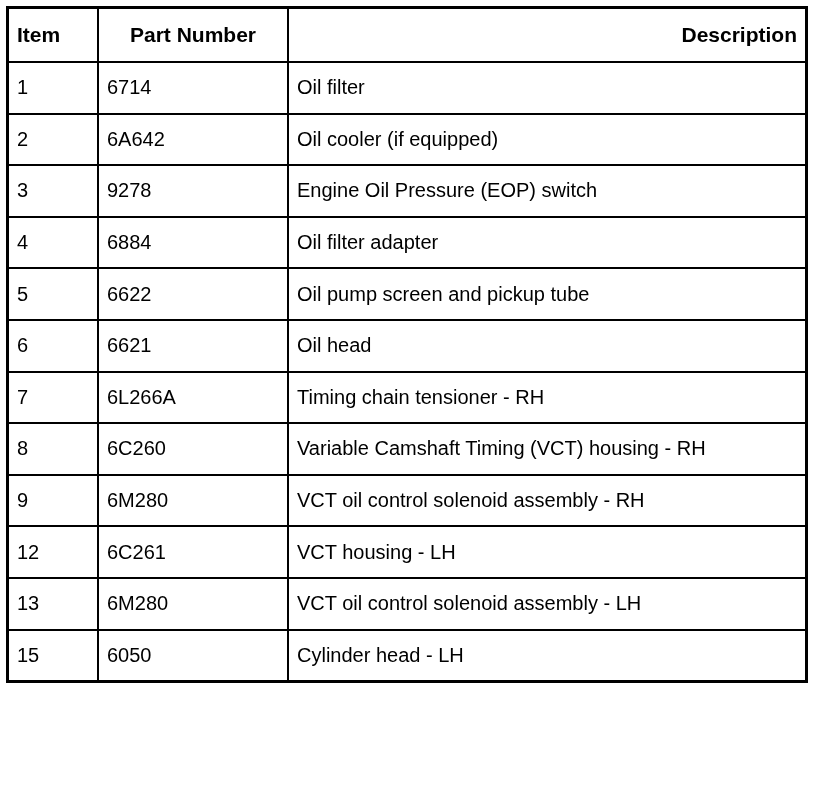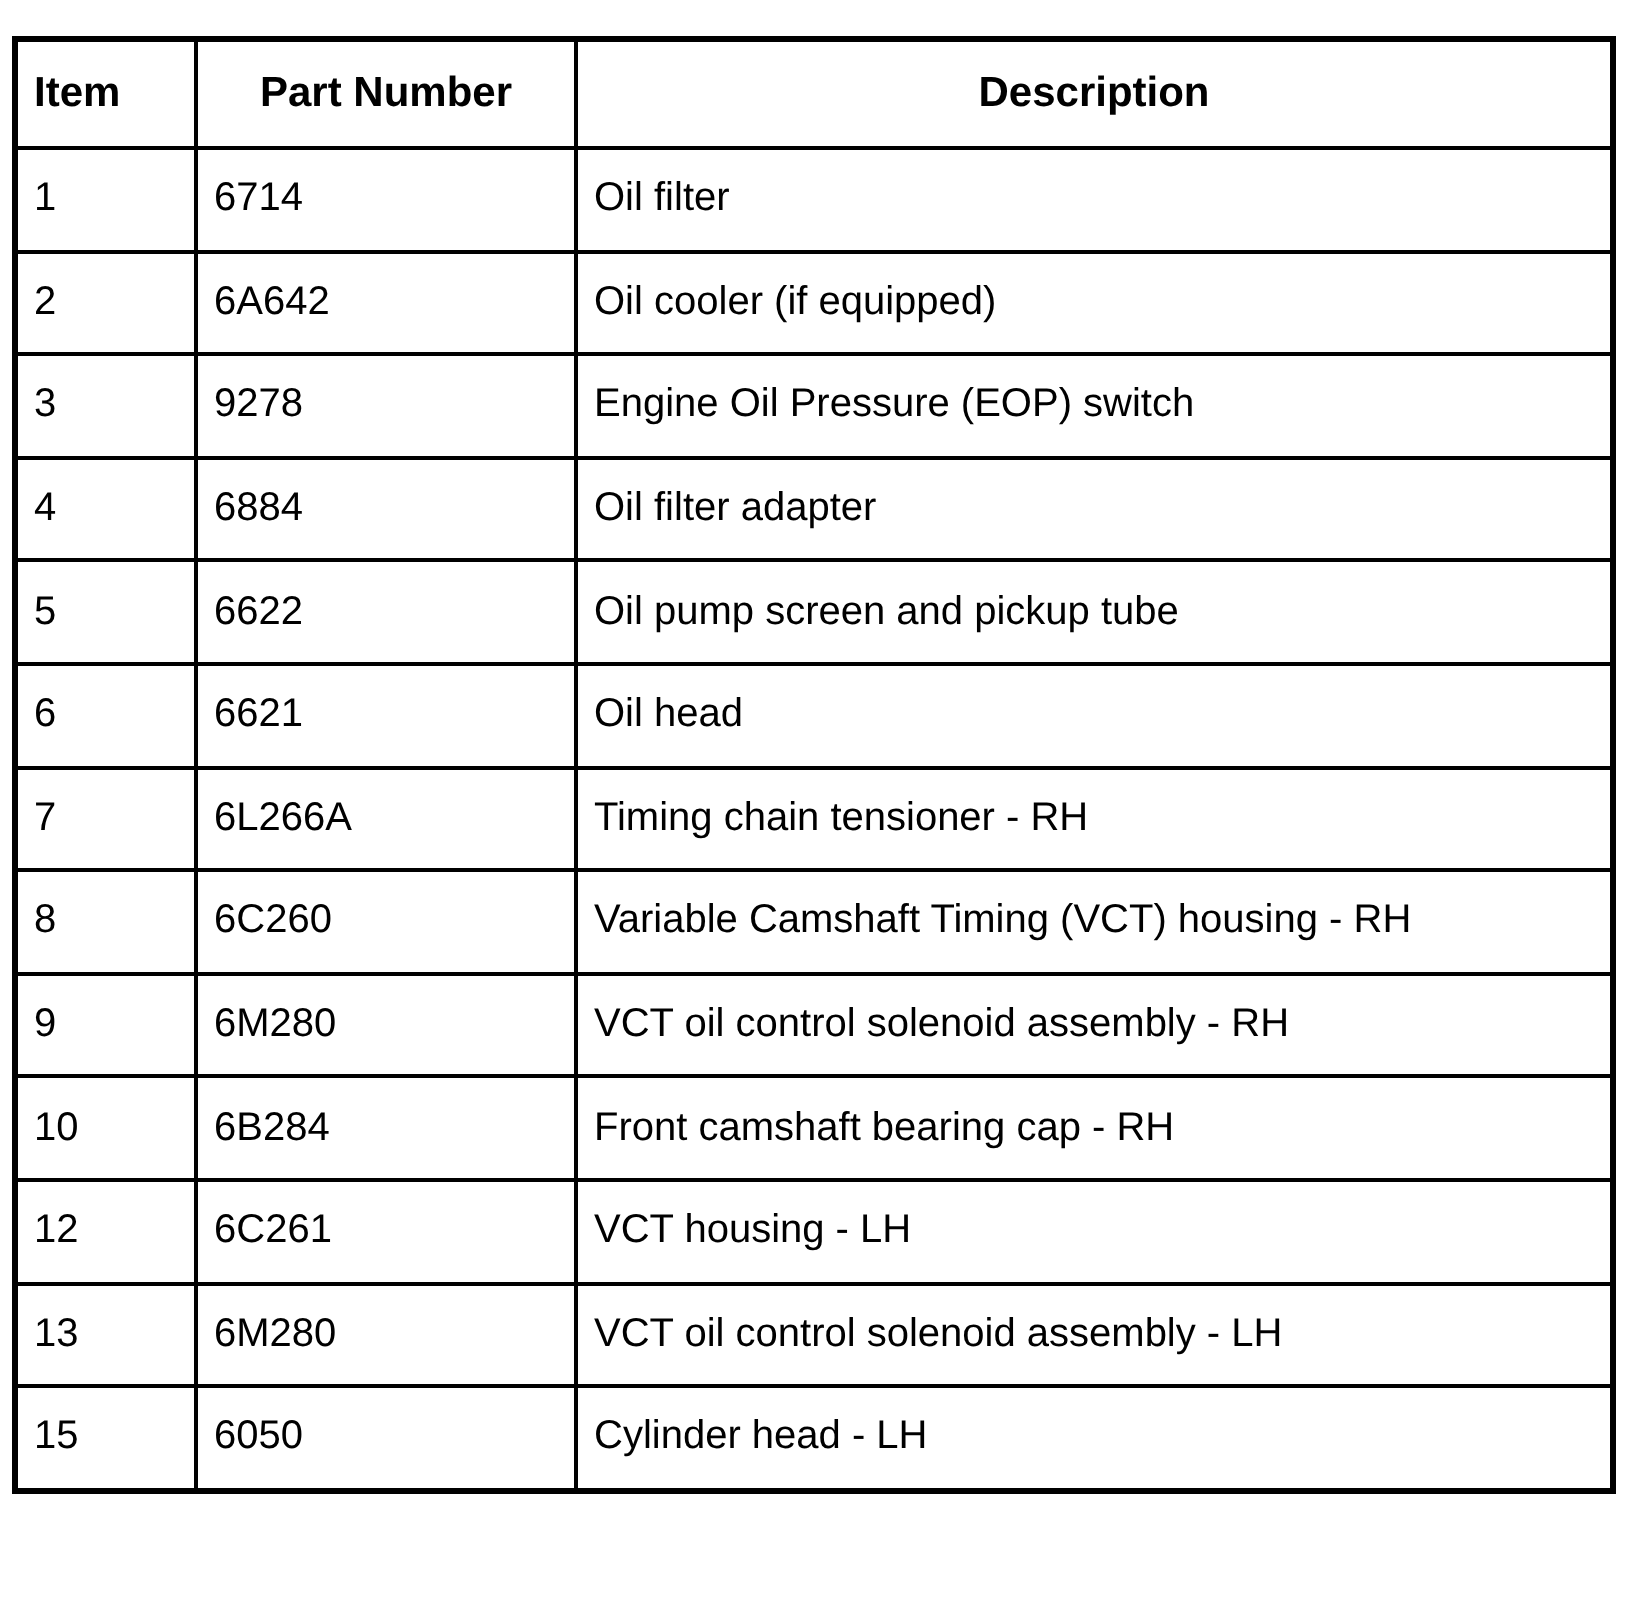--- a/index.html
+++ b/index.html
@@ -18,7 +18,7 @@
     box-sizing: border-box;
     width: 816px;
     height: 808px;
-    padding: 18px 8px 6px 6px;
+    padding: 6px 8px 6px 6px;
   }
   table.parts-table {
     border-collapse: collapse;

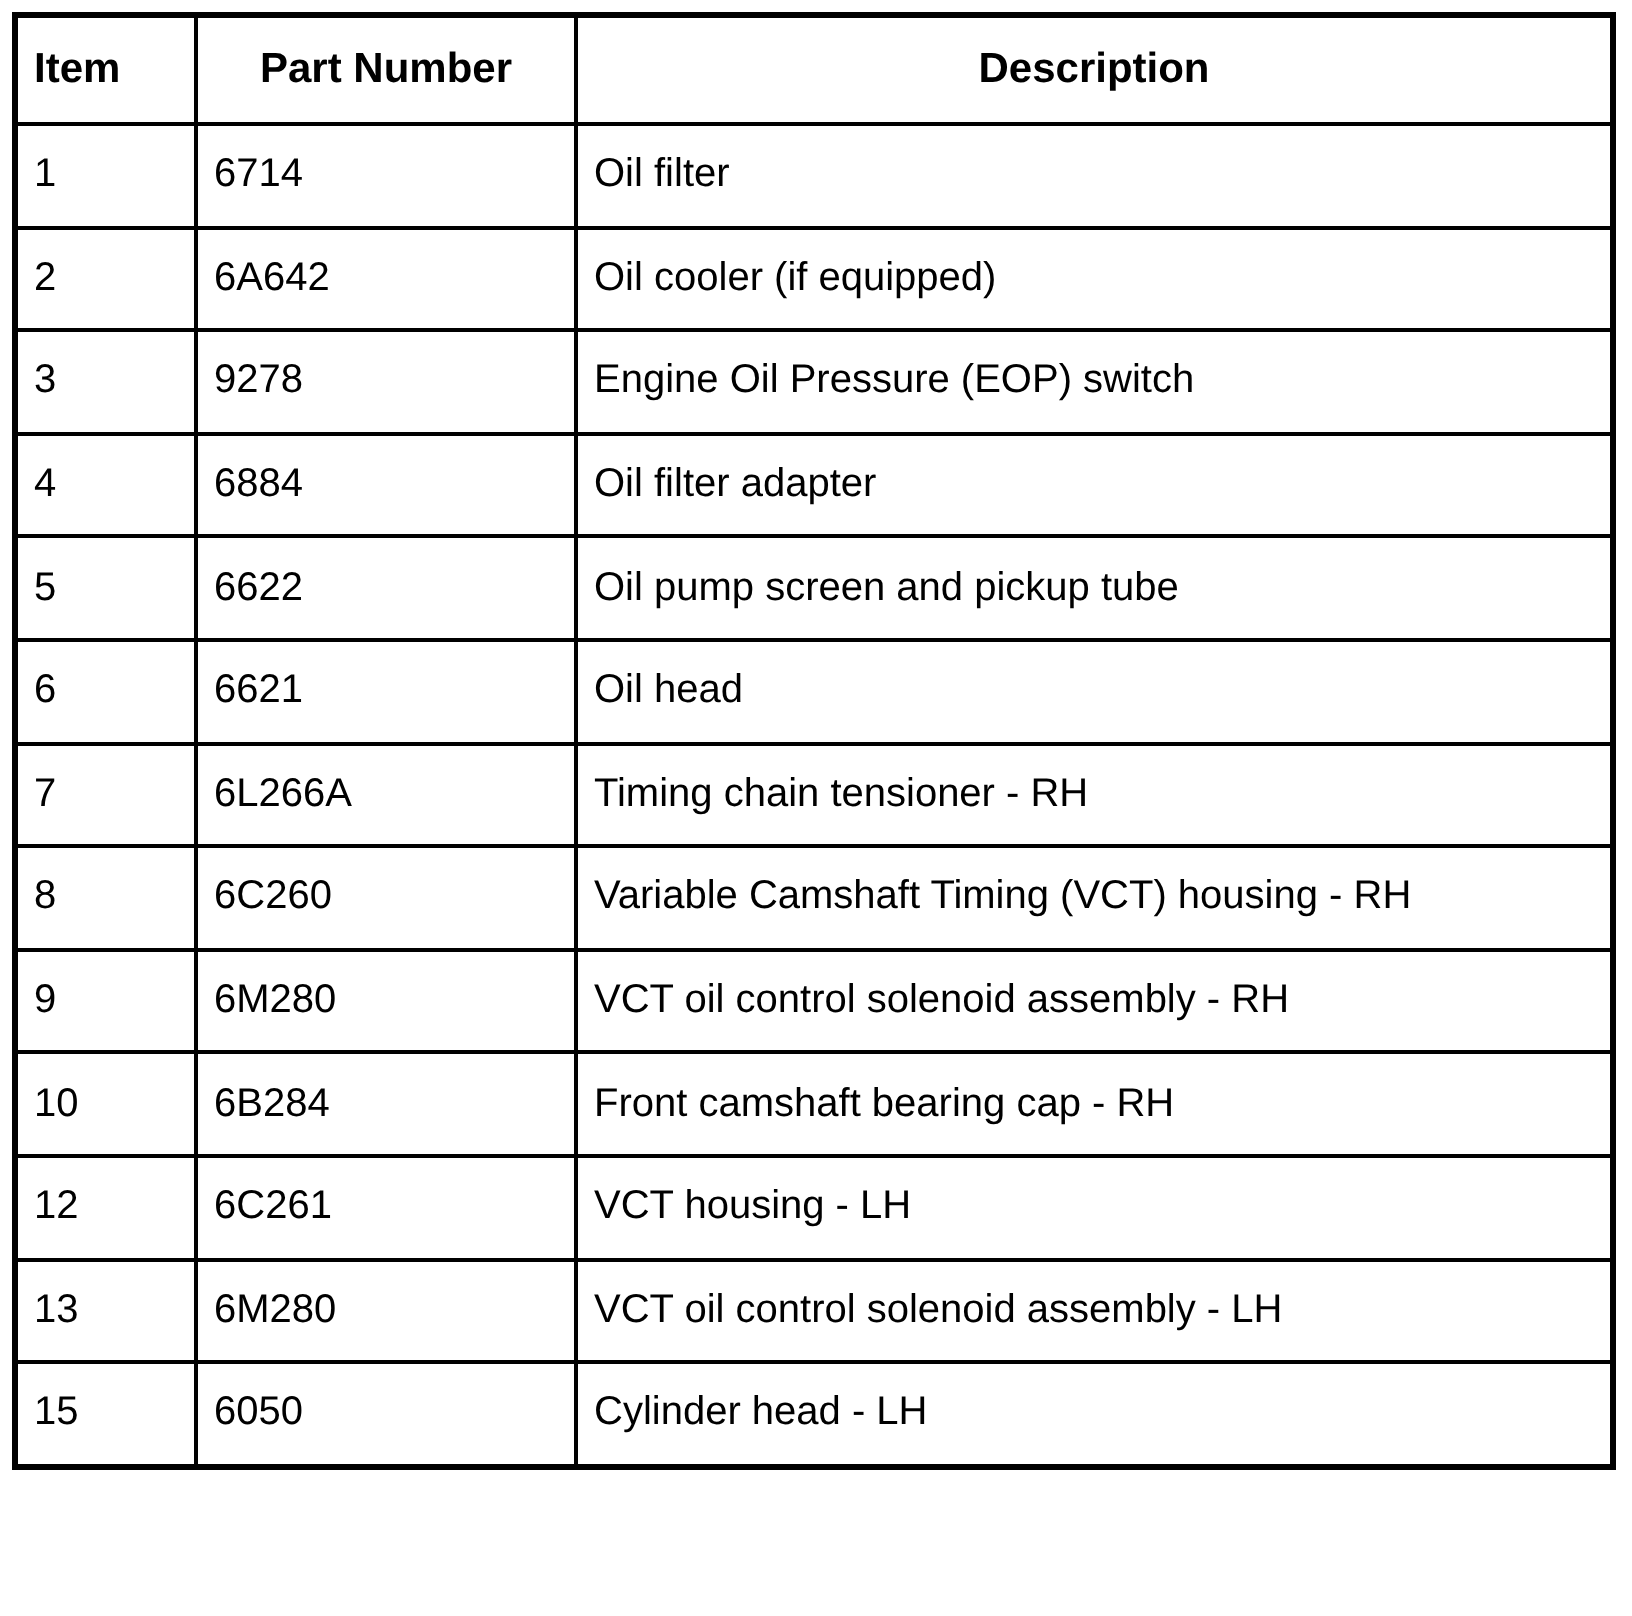--- a/index.html
+++ b/index.html
@@ -46,7 +46,7 @@
   th.col-item, td.col-item { width: 72px; }
   th.col-part, td.col-part { width: 172px; }
   th.col-desc, td.col-desc { width: auto; }
-  thead th.col-desc { text-align: center; }
+  thead th.col-desc { text-align: right; }
   thead th.col-item { text-align: left; }
   thead th.col-part { text-align: center; }
 </style>

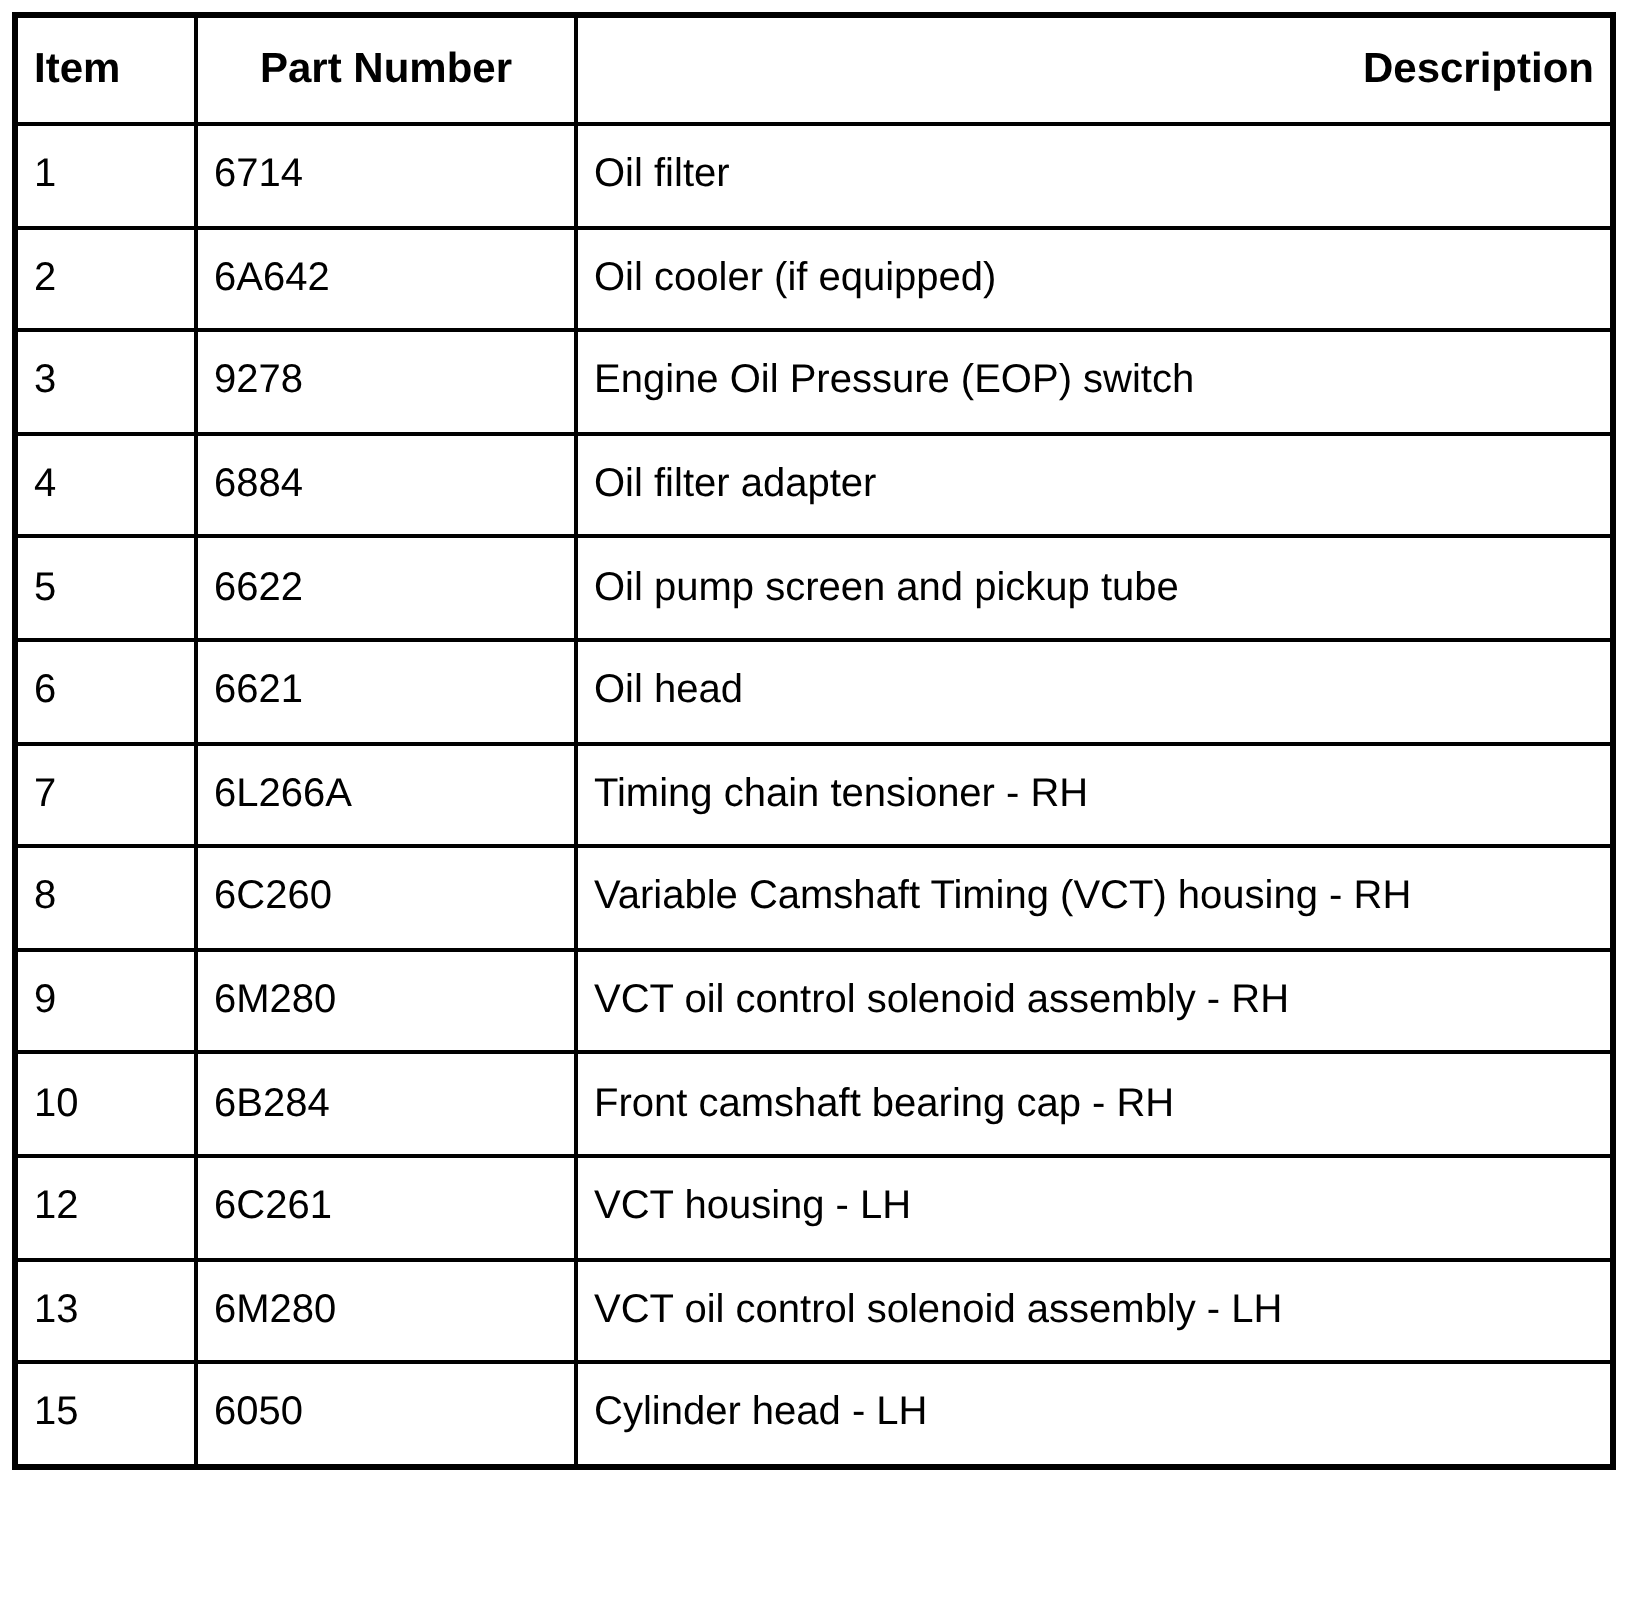--- a/index.html
+++ b/index.html
@@ -109,11 +109,6 @@
           <td class="col-desc">VCT oil control solenoid assembly - RH</td>
         </tr>
         <tr>
-          <td class="col-item">10</td>
-          <td class="col-part">6B284</td>
-          <td class="col-desc">Front camshaft bearing cap - RH</td>
-        </tr>
-        <tr>
           <td class="col-item">12</td>
           <td class="col-part">6C261</td>
           <td class="col-desc">VCT housing - LH</td>

